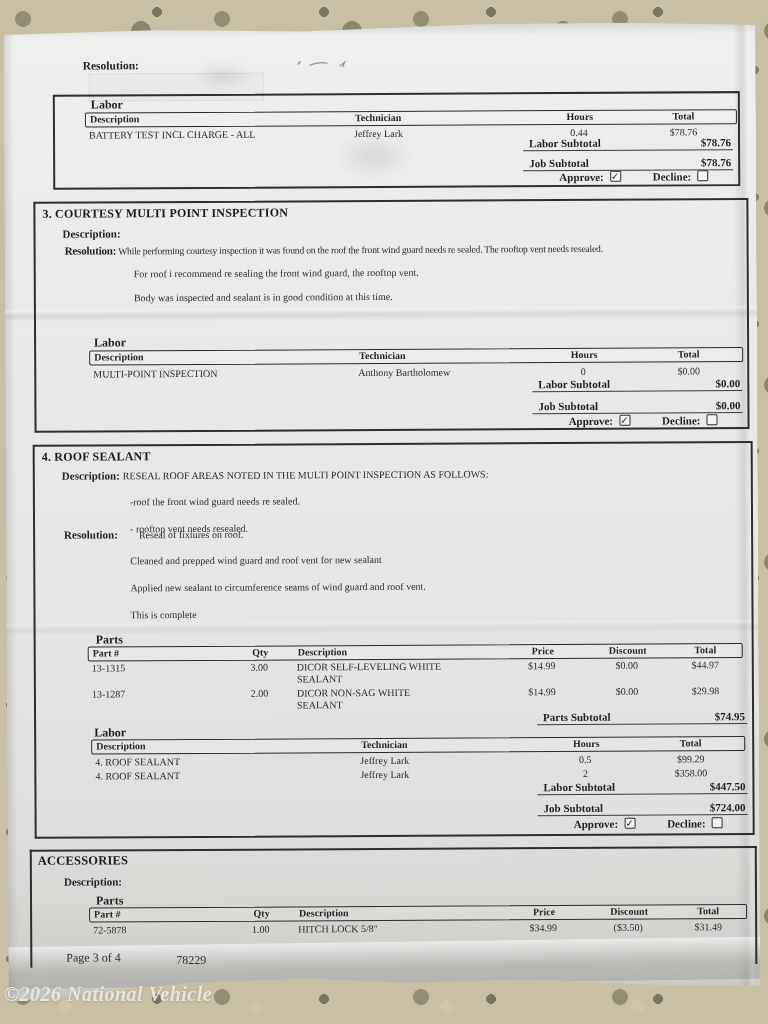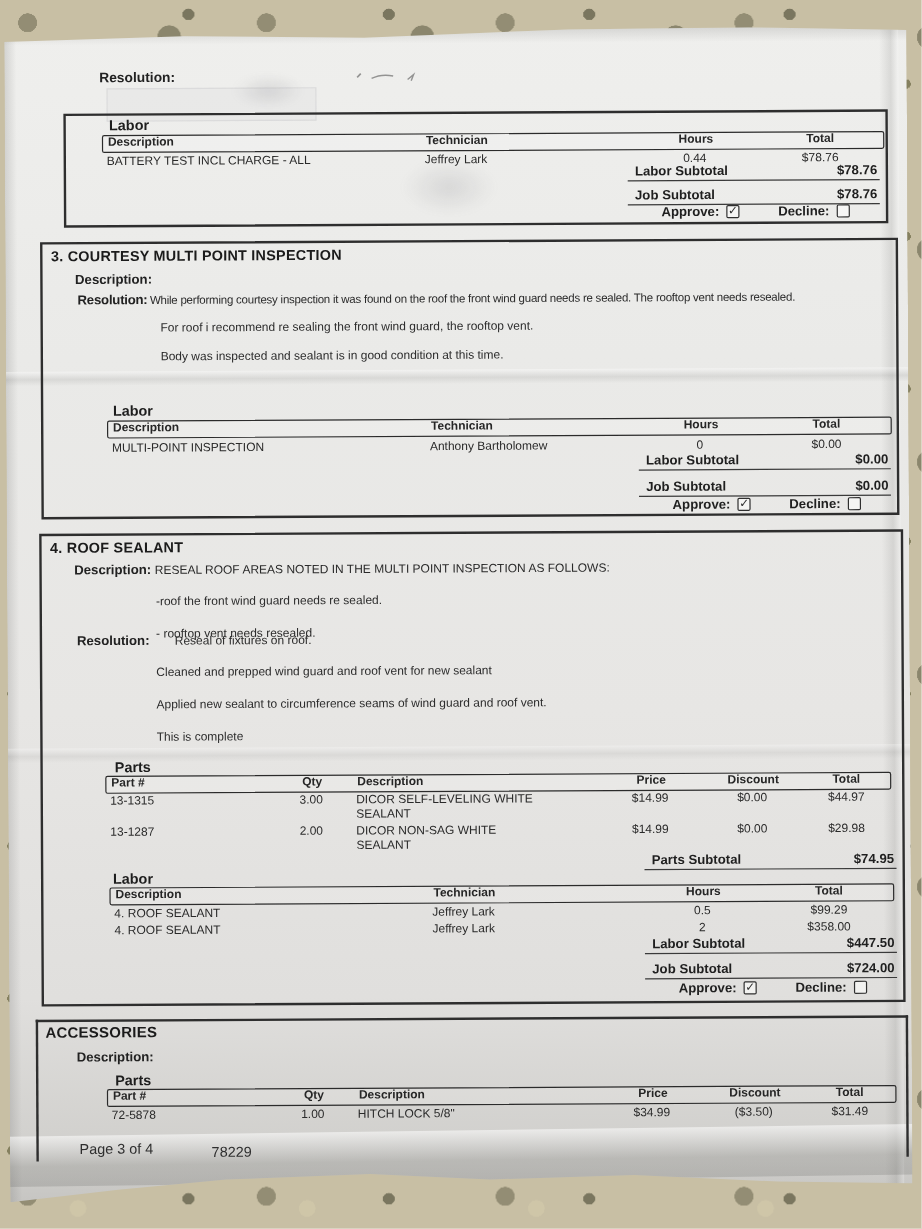--- a/index.html
+++ b/index.html
@@ -6,7 +6,7 @@
   html,body { width:768px; height:1024px; overflow:hidden; }
   .stage {
     position:relative; width:768px; height:1024px; overflow:hidden;
-    font-family:Liberation Sans, sans-serif;
+    font-family:Liberation Serif, serif;
     background-color:#c8bfa4;
     background-image:
       radial-gradient(circle 8px at 23px 19px, #938d74 97%, transparent),

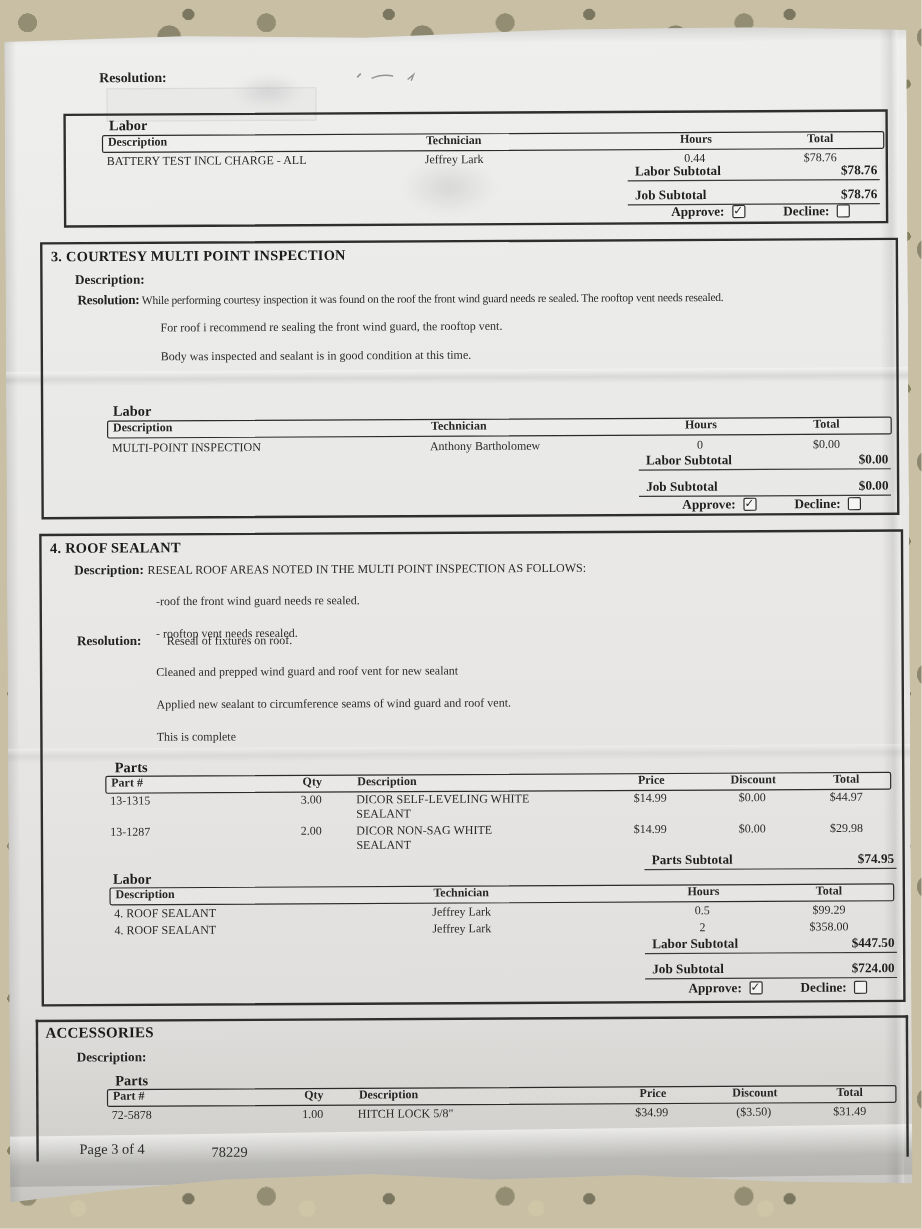--- a/index.html
+++ b/index.html
@@ -273,6 +273,7 @@
     <span class="ftxt" style="left:168px;top:932px">78229</span>
   </div>
 
+  <div class="watermark">©2026 National Vehicle</div>
 </div>
 
 </body></html>

